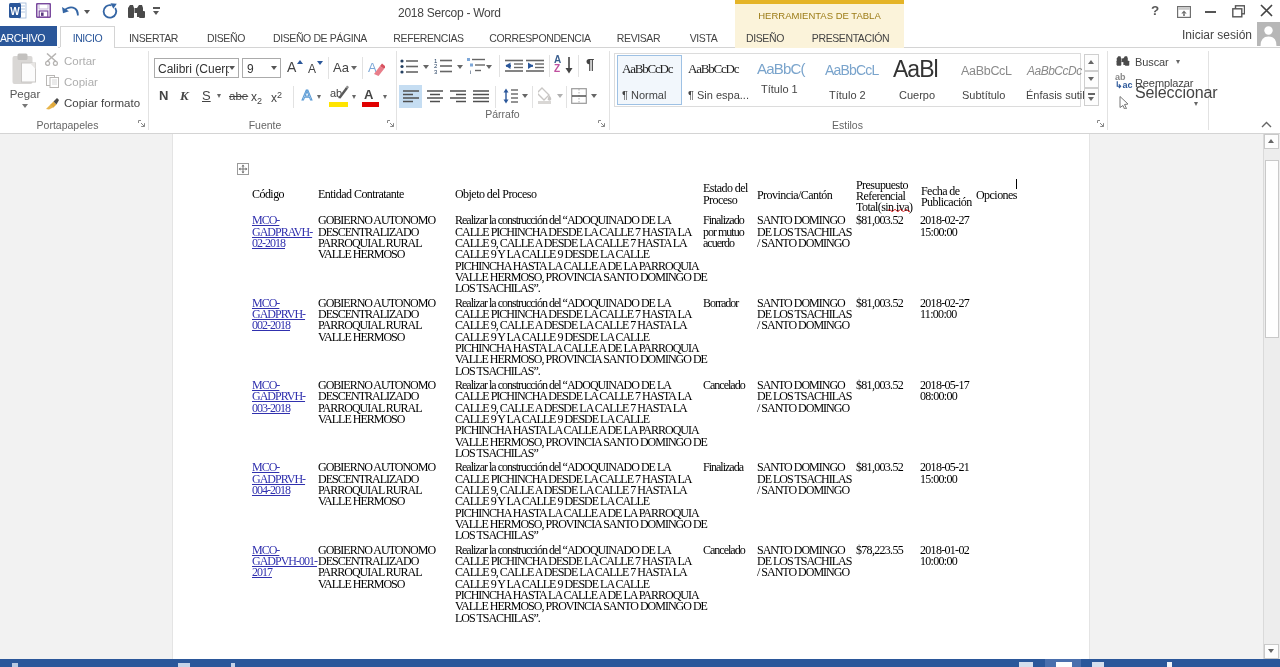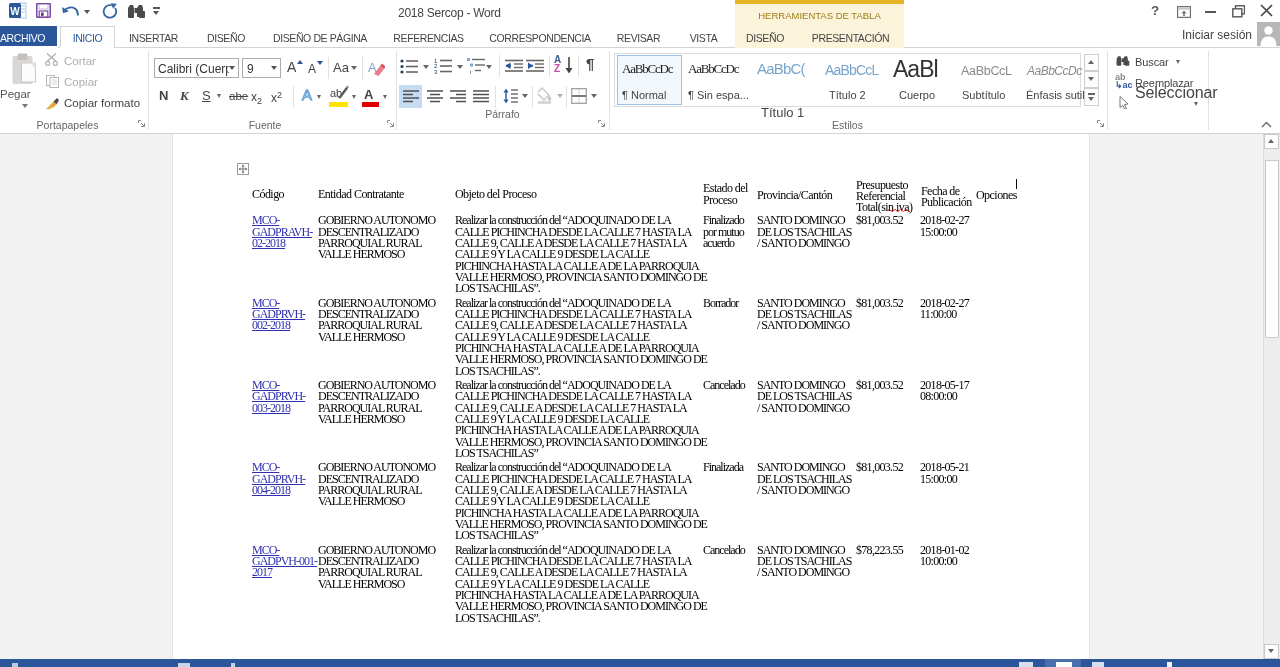--- a/index.html
+++ b/index.html
@@ -118,7 +118,7 @@
 <rect x="9.5" y="10" width="14" height="19" fill="#fcfcfc" stroke="#c9c7c5" stroke-width="1"></rect>
 <path d="M18 10 h5.5 v6 z" fill="#e8e6e4"></path>
 </svg>
-<div class="a" style="left:0px;top:88px;width:50px;text-align:left;font-size:11.5px;color:#565656">Pegar</div>
+<div class="a" style="left:0px;top:88px;width:50px;text-align:center;font-size:11.5px;color:#565656">Pegar</div>
 <div class="a dn" style="left:22px;top:104px;border-top-color:#777"></div>
 <svg class="a" style="left:45px;top:53px" width="15" height="13" viewBox="0 0 15 13">
 <line x1="2" y1="0.5" x2="11" y2="8.5" stroke="#b6b4b2" stroke-width="1.5"></line>

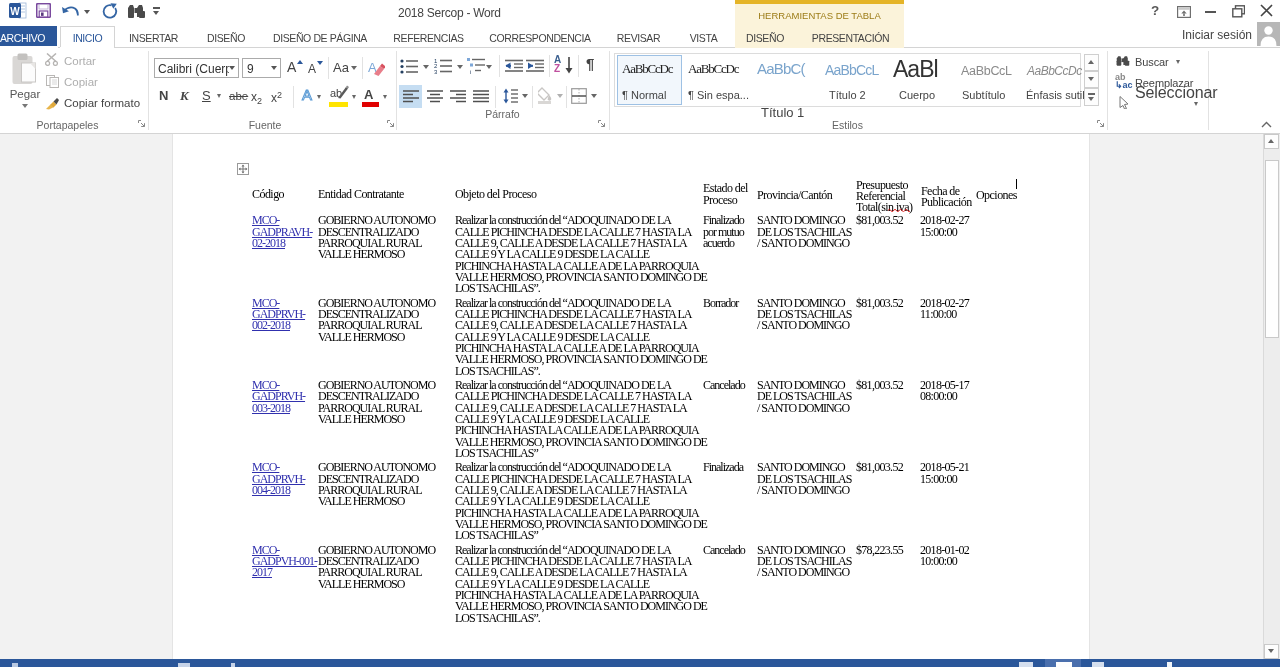--- a/index.html
+++ b/index.html
@@ -308,7 +308,7 @@
 <div class="a s" style="left:688px;top:63px;letter-spacing:-1.2px;font-size:13px;color:#222">AaBbCcDc</div>
 <div class="a" style="left:688px;top:89px;font-size:11px;color:#444;white-space:nowrap">¶ Sin espa...</div>
 <div class="a" style="left:757px;top:60px;font-size:15px;letter-spacing:-0.8px;color:#7aa4cc;white-space:nowrap">AaBbC(</div>
-<div class="a" style="left:761px;top:105px;font-size:13px;color:#444;white-space:nowrap">Título 1</div>
+<div class="a" style="left:761px;top:83px;font-size:11px;color:#444;white-space:nowrap">Título 1</div>
 <div class="a" style="left:825px;top:62px;font-size:14px;letter-spacing:-0.8px;color:#7aa4cc;white-space:nowrap">AaBbCcL</div>
 <div class="a" style="left:829px;top:89px;font-size:11px;color:#444;white-space:nowrap">Título 2</div>
 <div class="a" style="left:893px;top:56px;font-size:23px;letter-spacing:-1px;color:#333;white-space:nowrap">AaBl</div>

